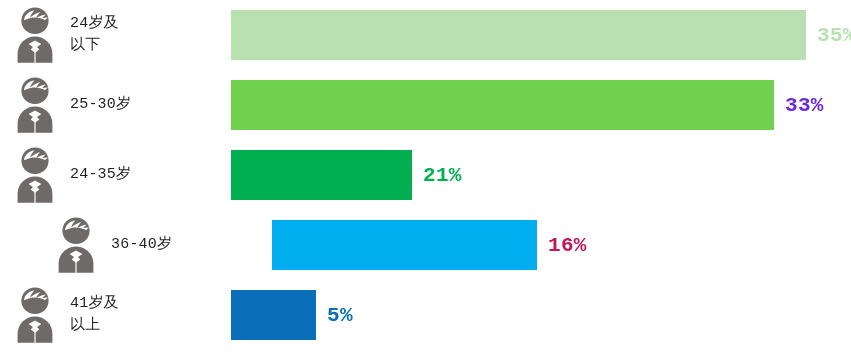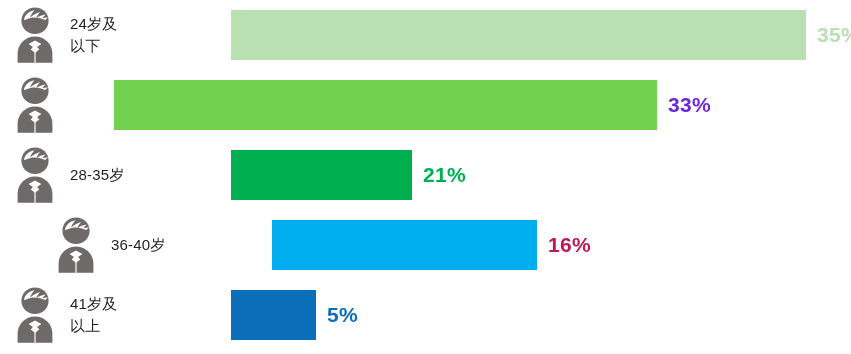--- a/index.html
+++ b/index.html
@@ -18,6 +18,7 @@
     position: relative;
     width: 766px;
     height: 354px;
+    font-family: Liberation Mono, monospace;
   }
 
   .row {

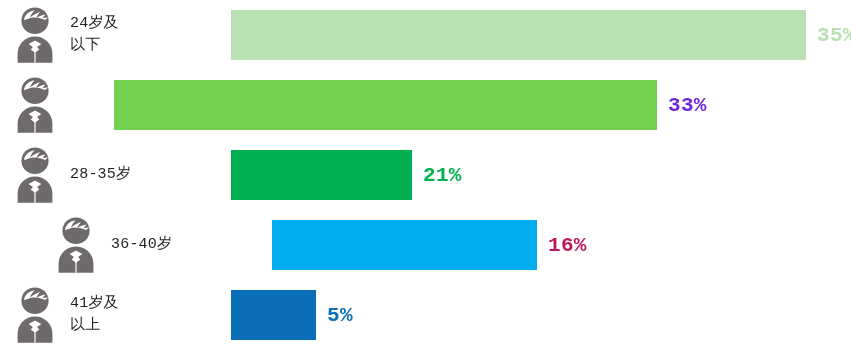--- a/index.html
+++ b/index.html
@@ -122,6 +122,9 @@
         </g>
       </svg>
     </div>
+    <div class="label-cell">
+      <span class="label-text">25-30岁</span>
+    </div>
     <div class="bar-cell">
       <div class="bar" style="width:543px;background:#72d04f;"></div>
       <span class="bar-value" style="color:#6d28d9;">33%</span>

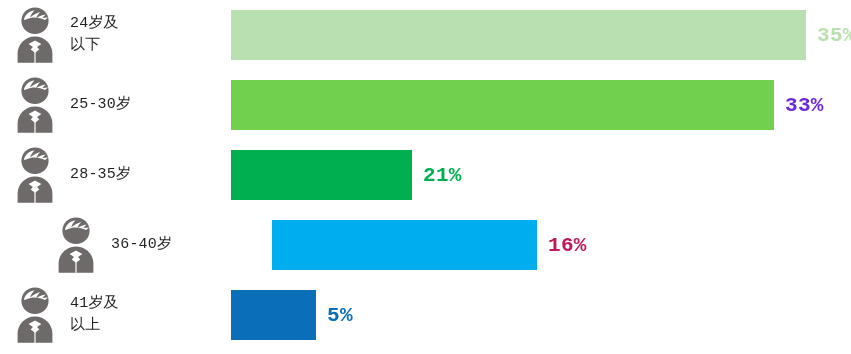--- a/index.html
+++ b/index.html
@@ -146,7 +146,7 @@
       </svg>
     </div>
     <div class="label-cell">
-      <span class="label-text">28-35岁</span>
+      <span class="label-text">24-35岁</span>
     </div>
     <div class="bar-cell">
       <div class="bar" style="width:181px;background:#00b050;"></div>

